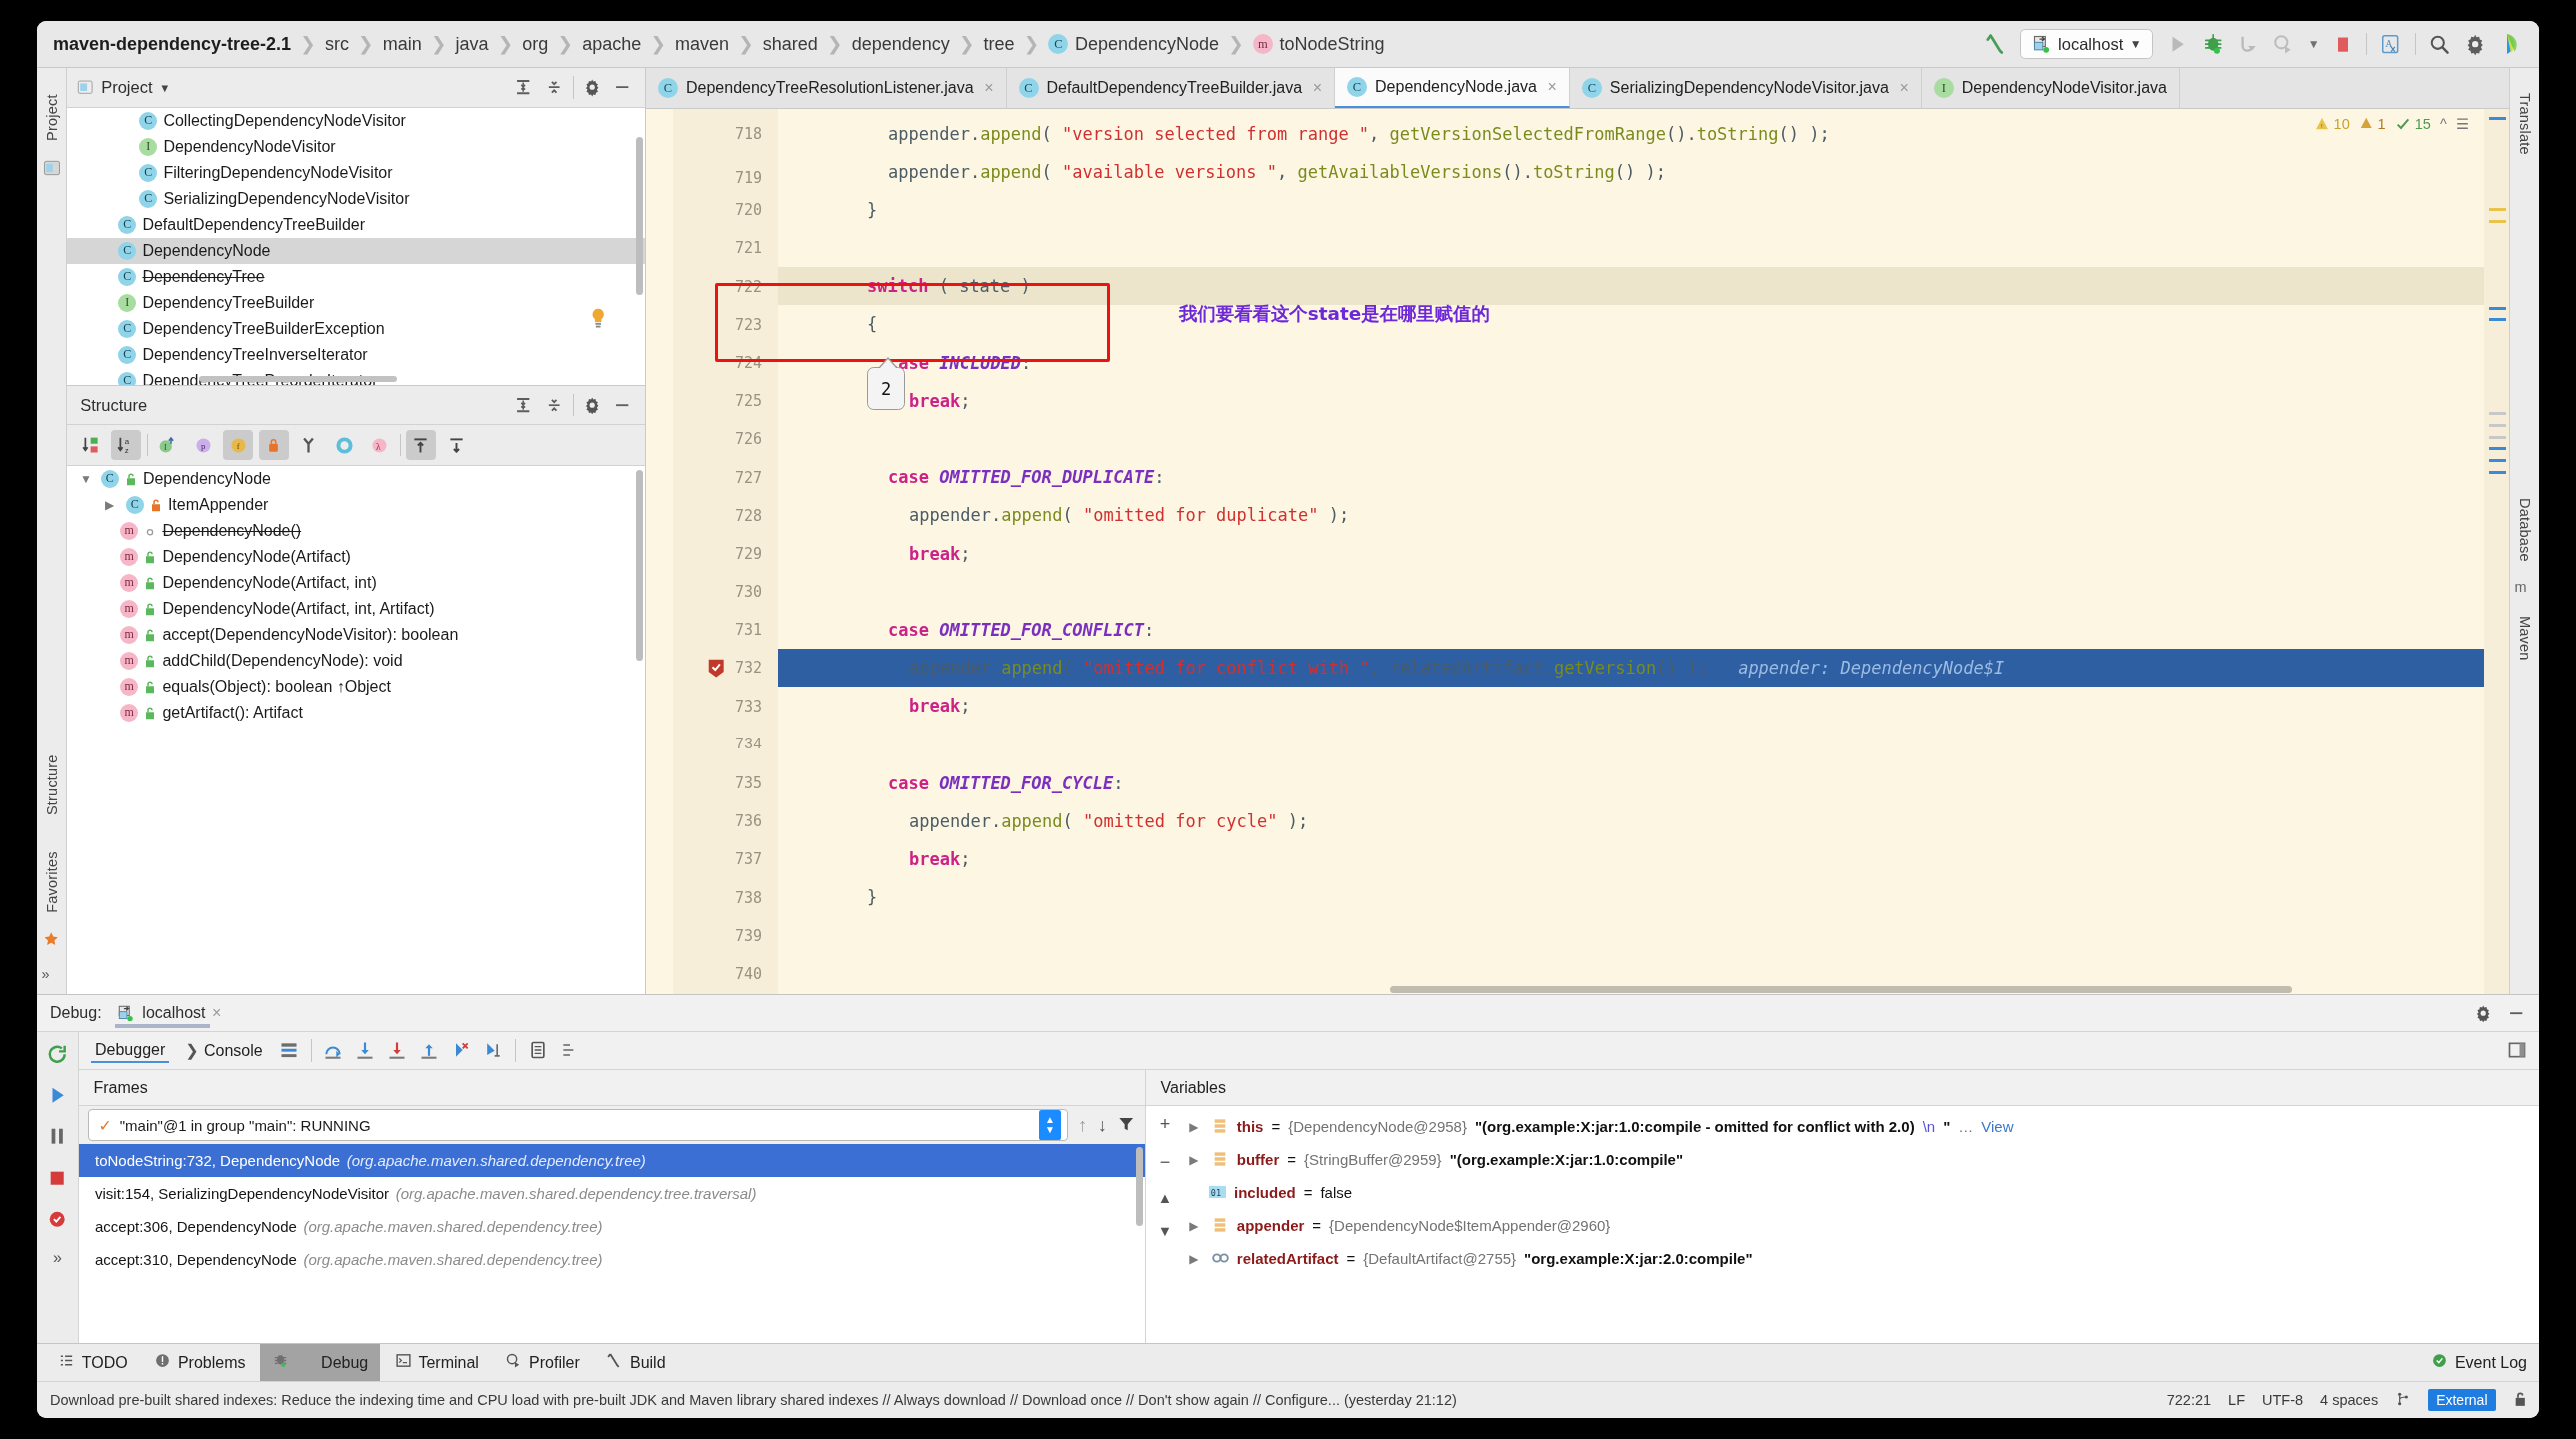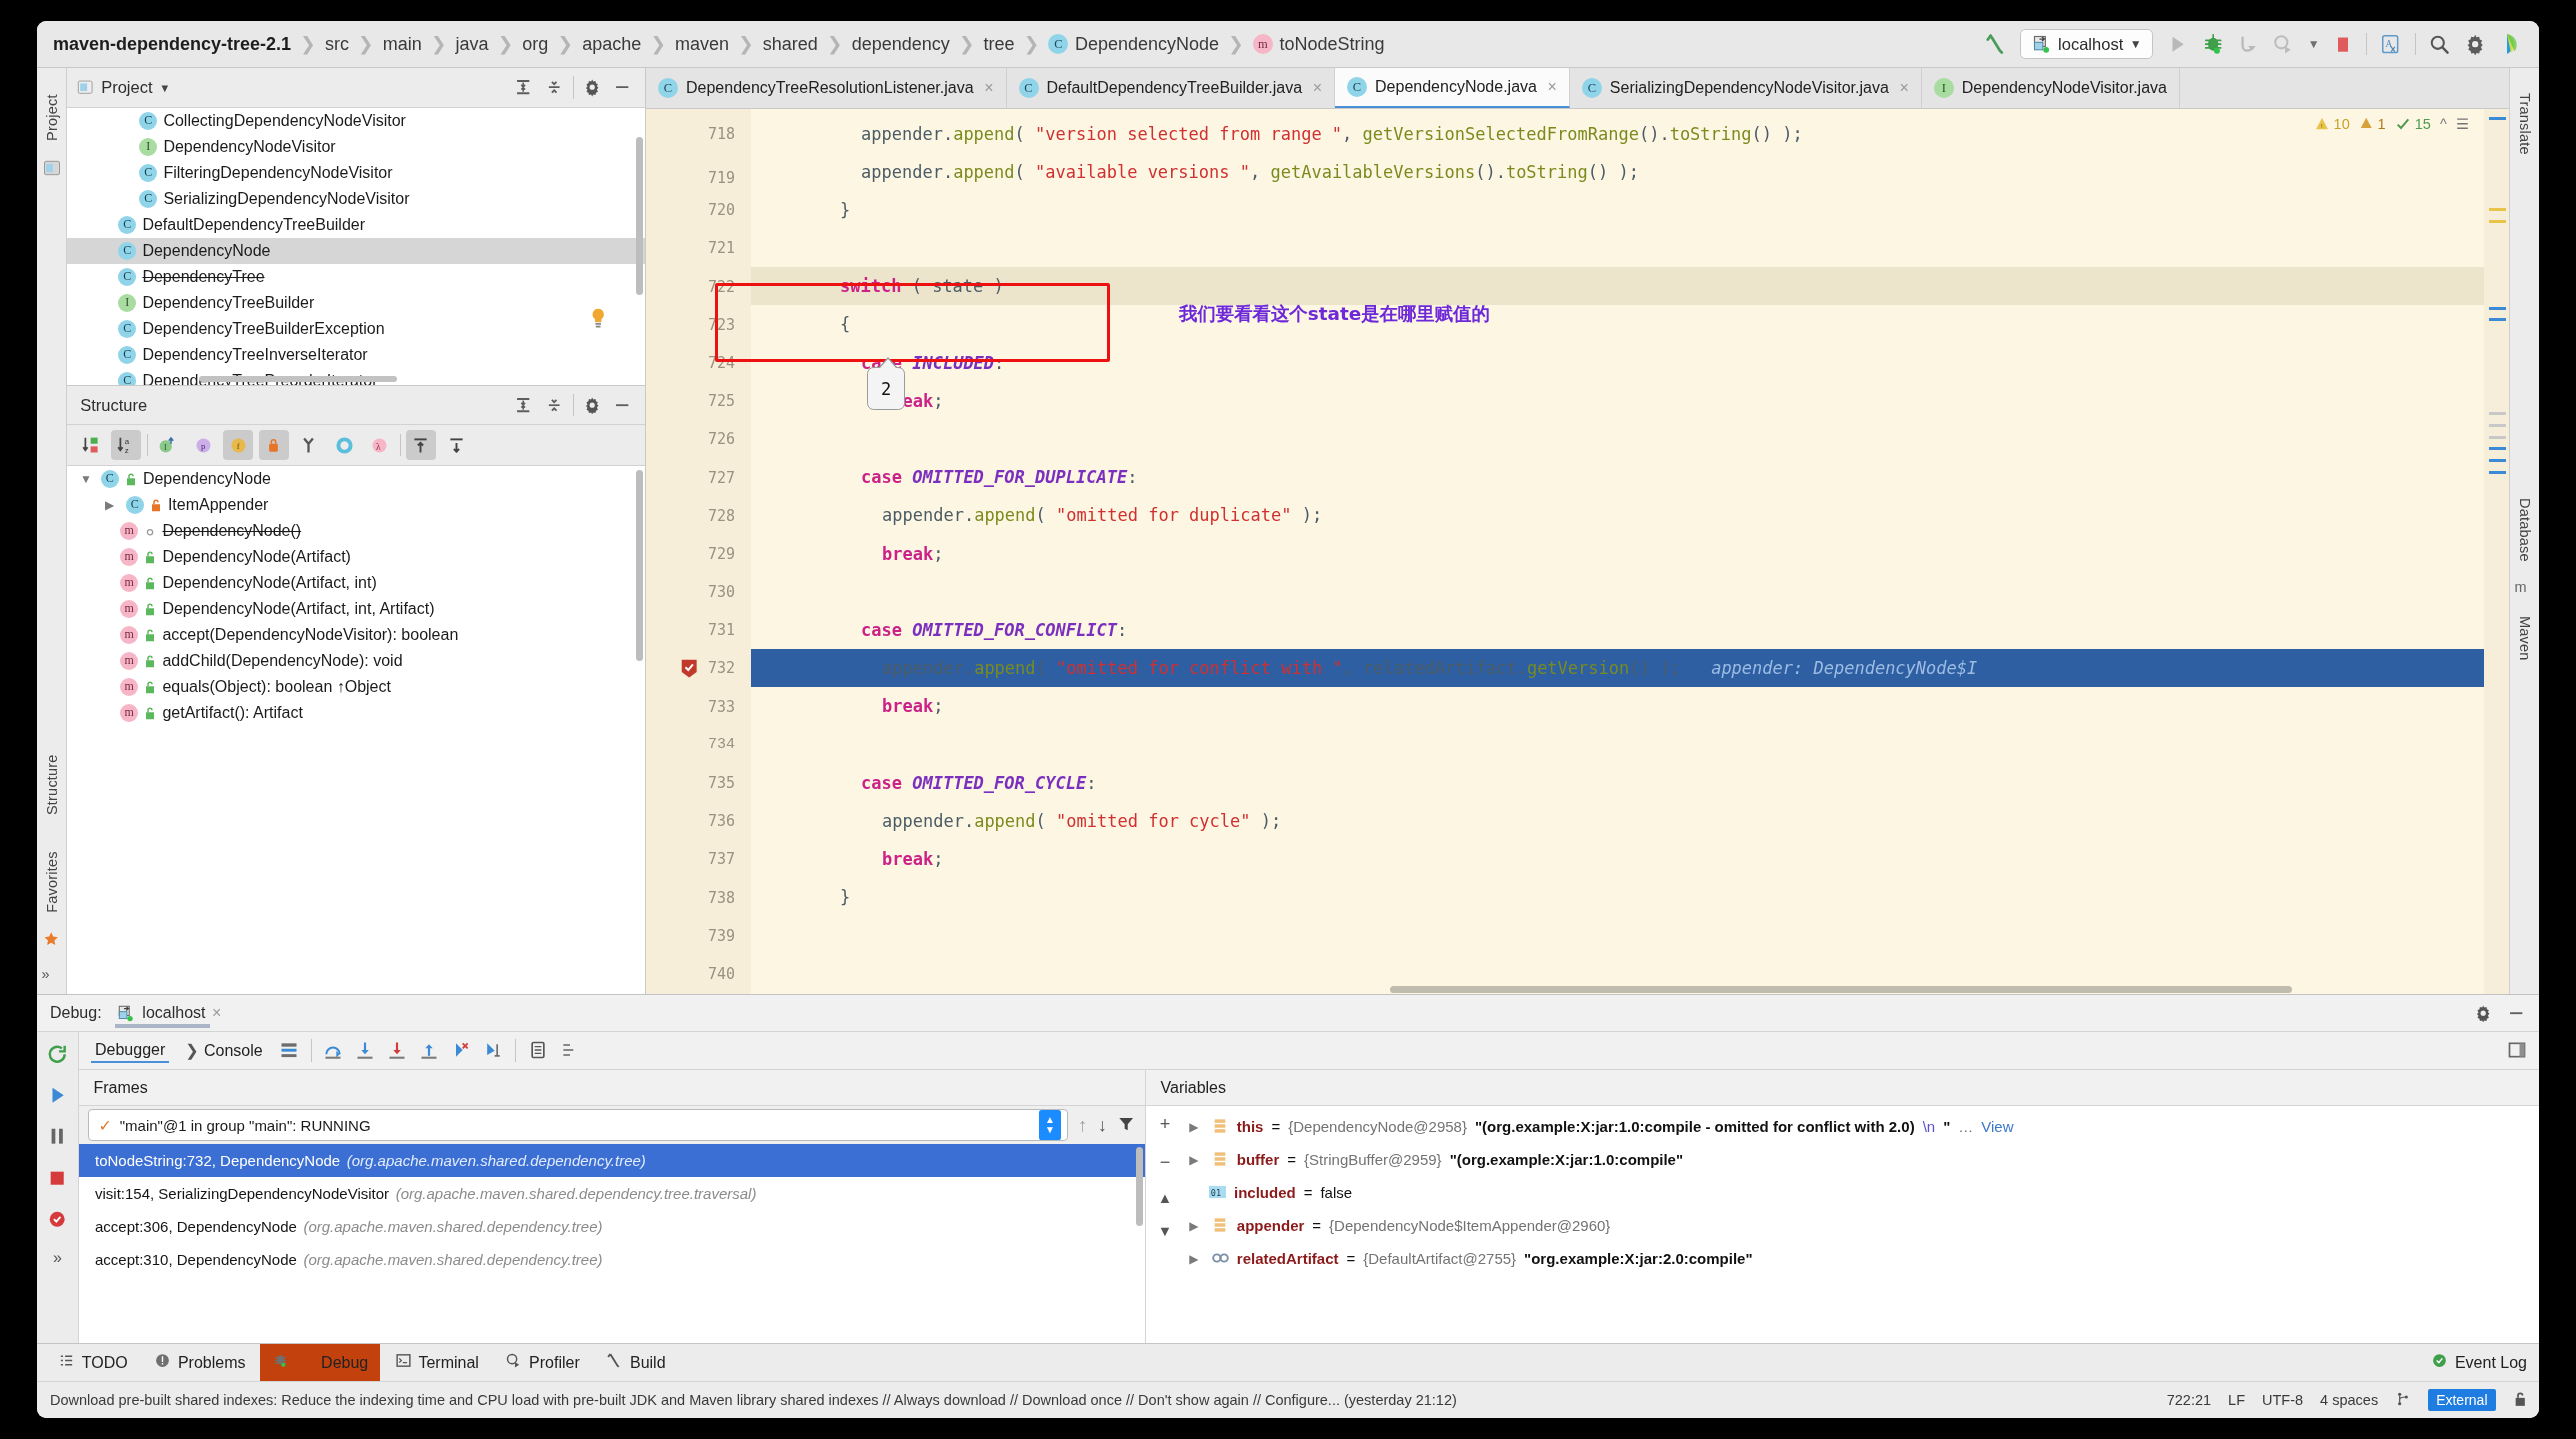--- a/index.html
+++ b/index.html
@@ -120,7 +120,7 @@
          white-space: nowrap; border-right: 0.7px solid #d0d0d0; }
   .tab.active { background: #fbfbfb; border-bottom: 2px solid #4a90d9; }
   .tab .x { color: #9a9a9a; font-size: 16px; margin-left: 2.6px; }
-  .editorwrap { flex: 1; display: flex; min-height: 0; position: relative; }
+  .editorwrap { flex: 1; display: flex; min-height: 0; position: relative; padding-left: 27px; }
   .gutter { width: 105px; flex: 0 0 105px; background: #f6eed8; position: relative;
             font-family: "DejaVu Sans Mono", monospace; font-size: 15px; color: #9a9182; }
   .code { flex: 1; position: relative; overflow: hidden;

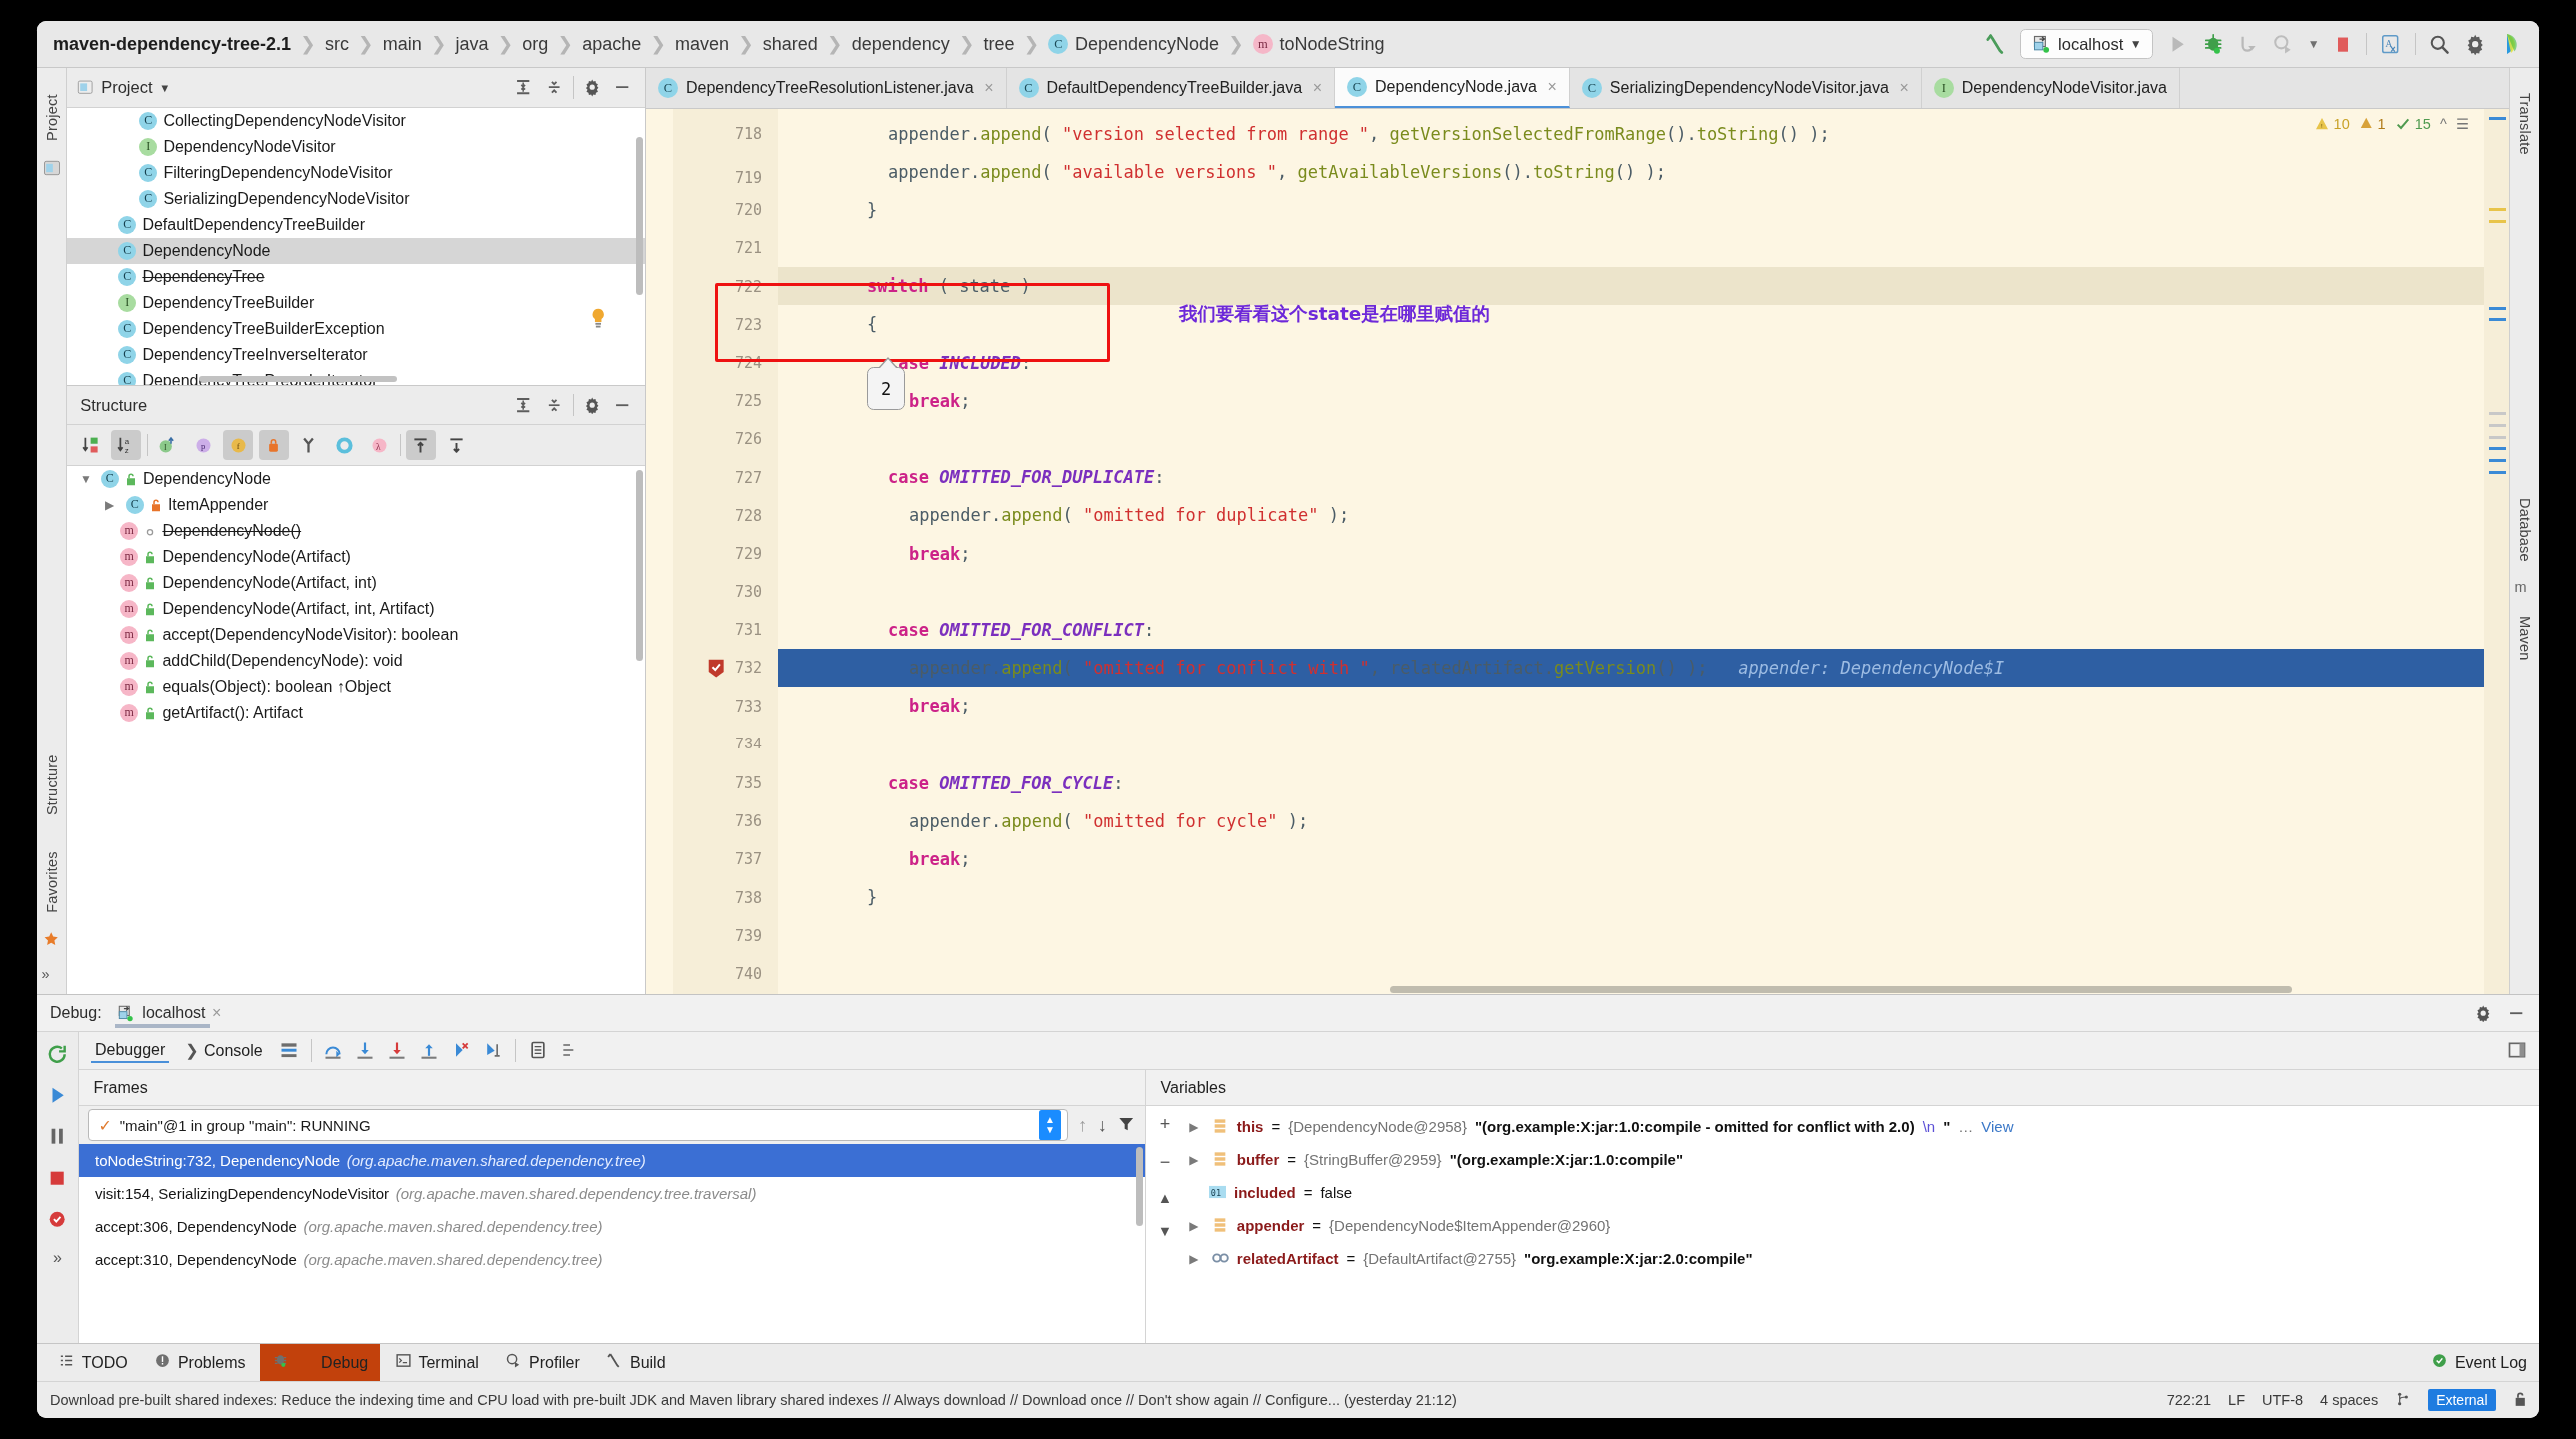--- a/index.html
+++ b/index.html
@@ -205,7 +205,7 @@
                display: flex; align-items: center; padding-left: 9.2px; gap: 2.6px; }
   .btab { display: flex; align-items: center; gap: 6.6px; padding: 0 12px; height: 38px;
           font-size: 16px; color: #222; }
-  .btab.active { background: #c2410c; gap: 32px; }
+  .btab.active { background: #a3a3a3; gap: 32px; }
   .bspace { flex: 1; }
   .status { height: 37px; flex: 0 0 37px; background: #ececec; border-top: 0.7px solid #d4d4d4;
             display: flex; align-items: center; padding: 0 12px 0 13px; gap: 17px;

